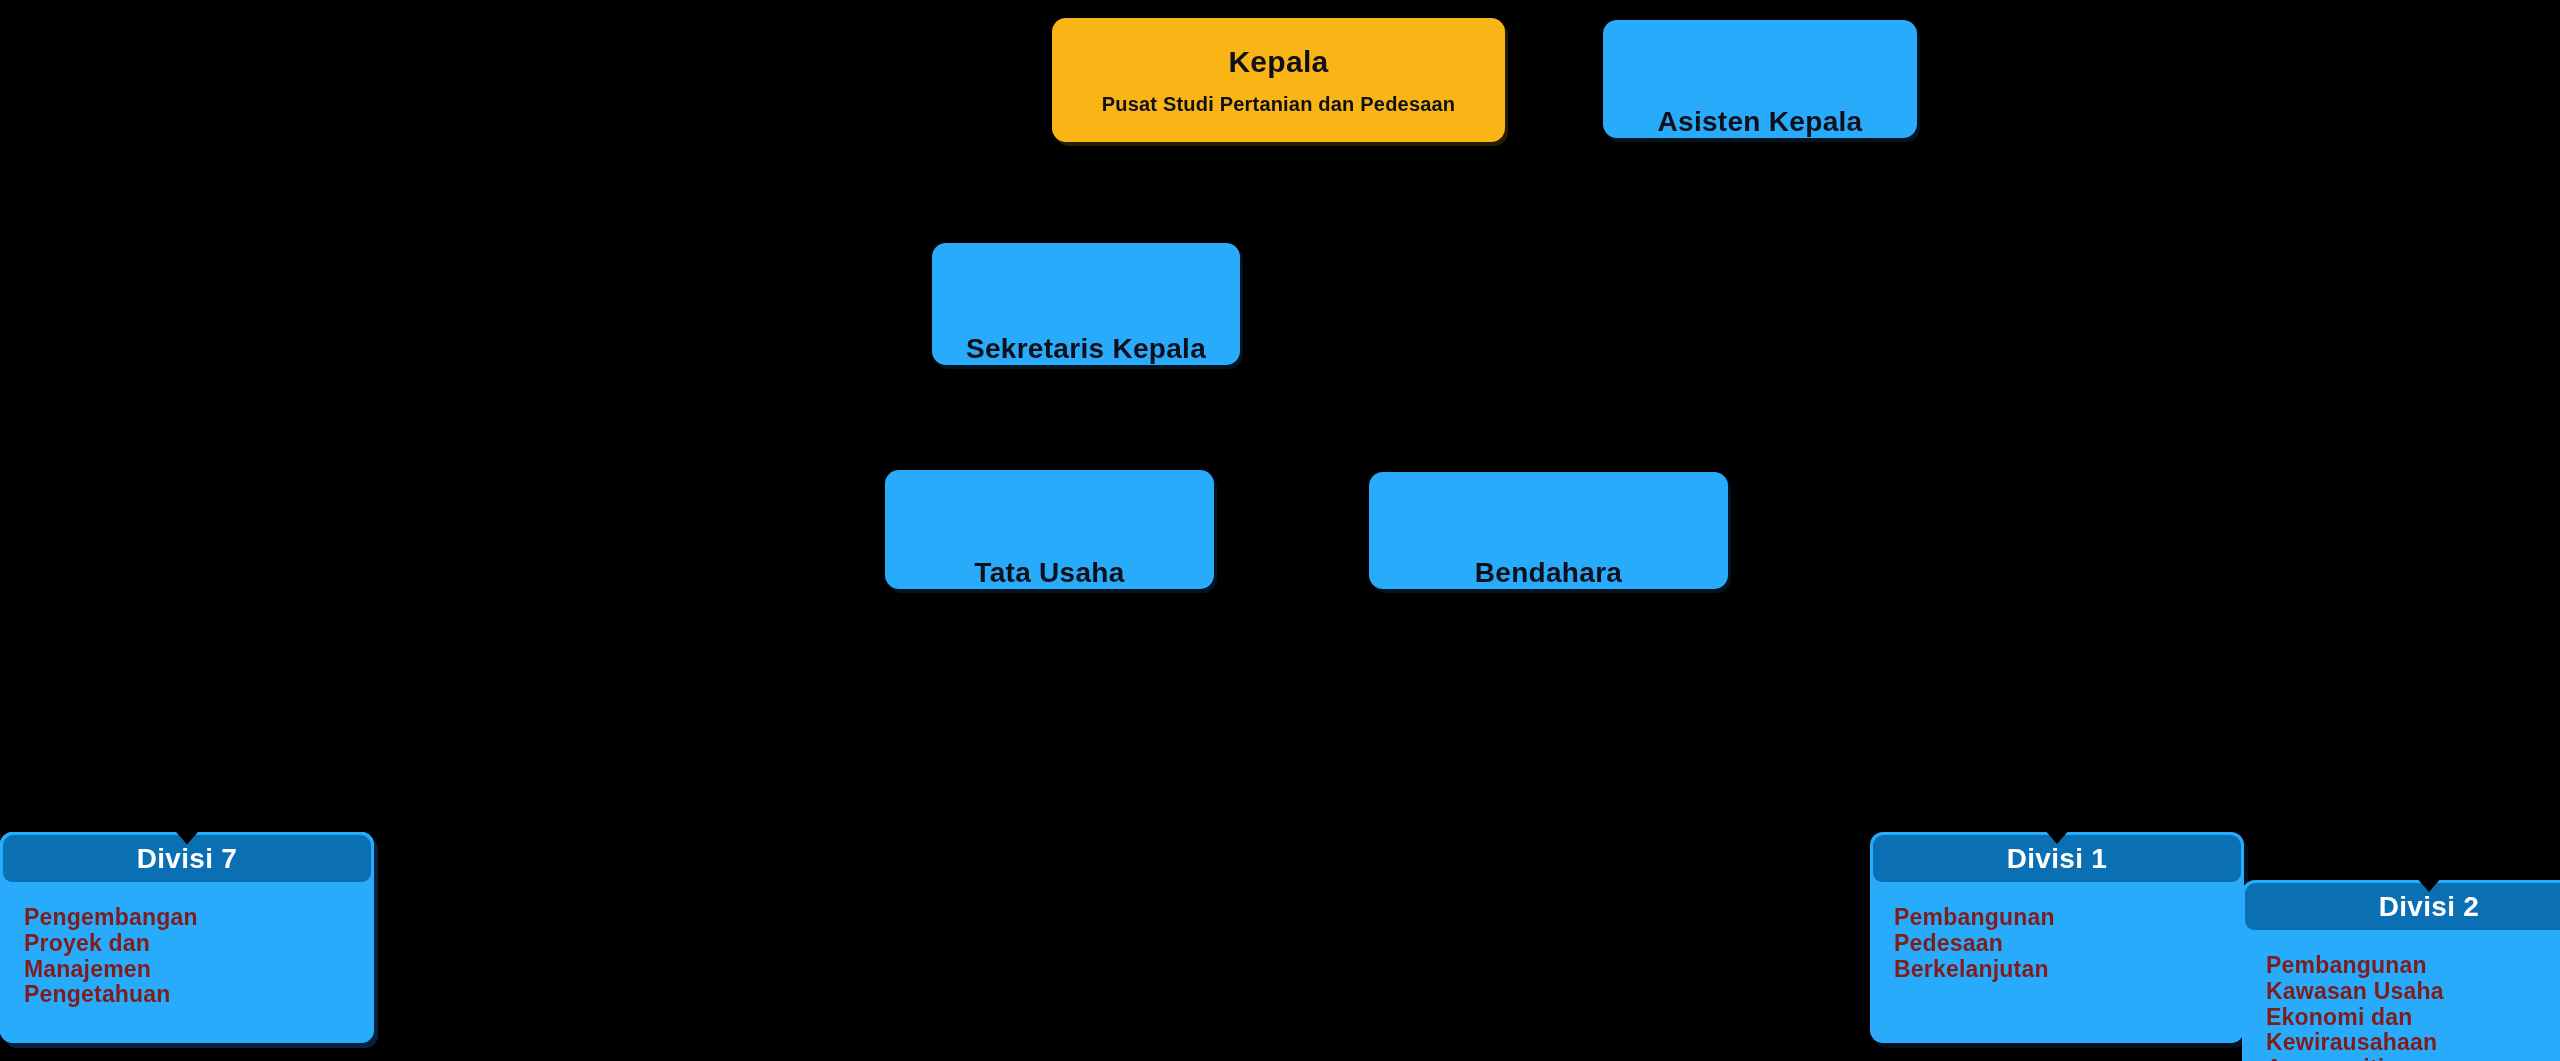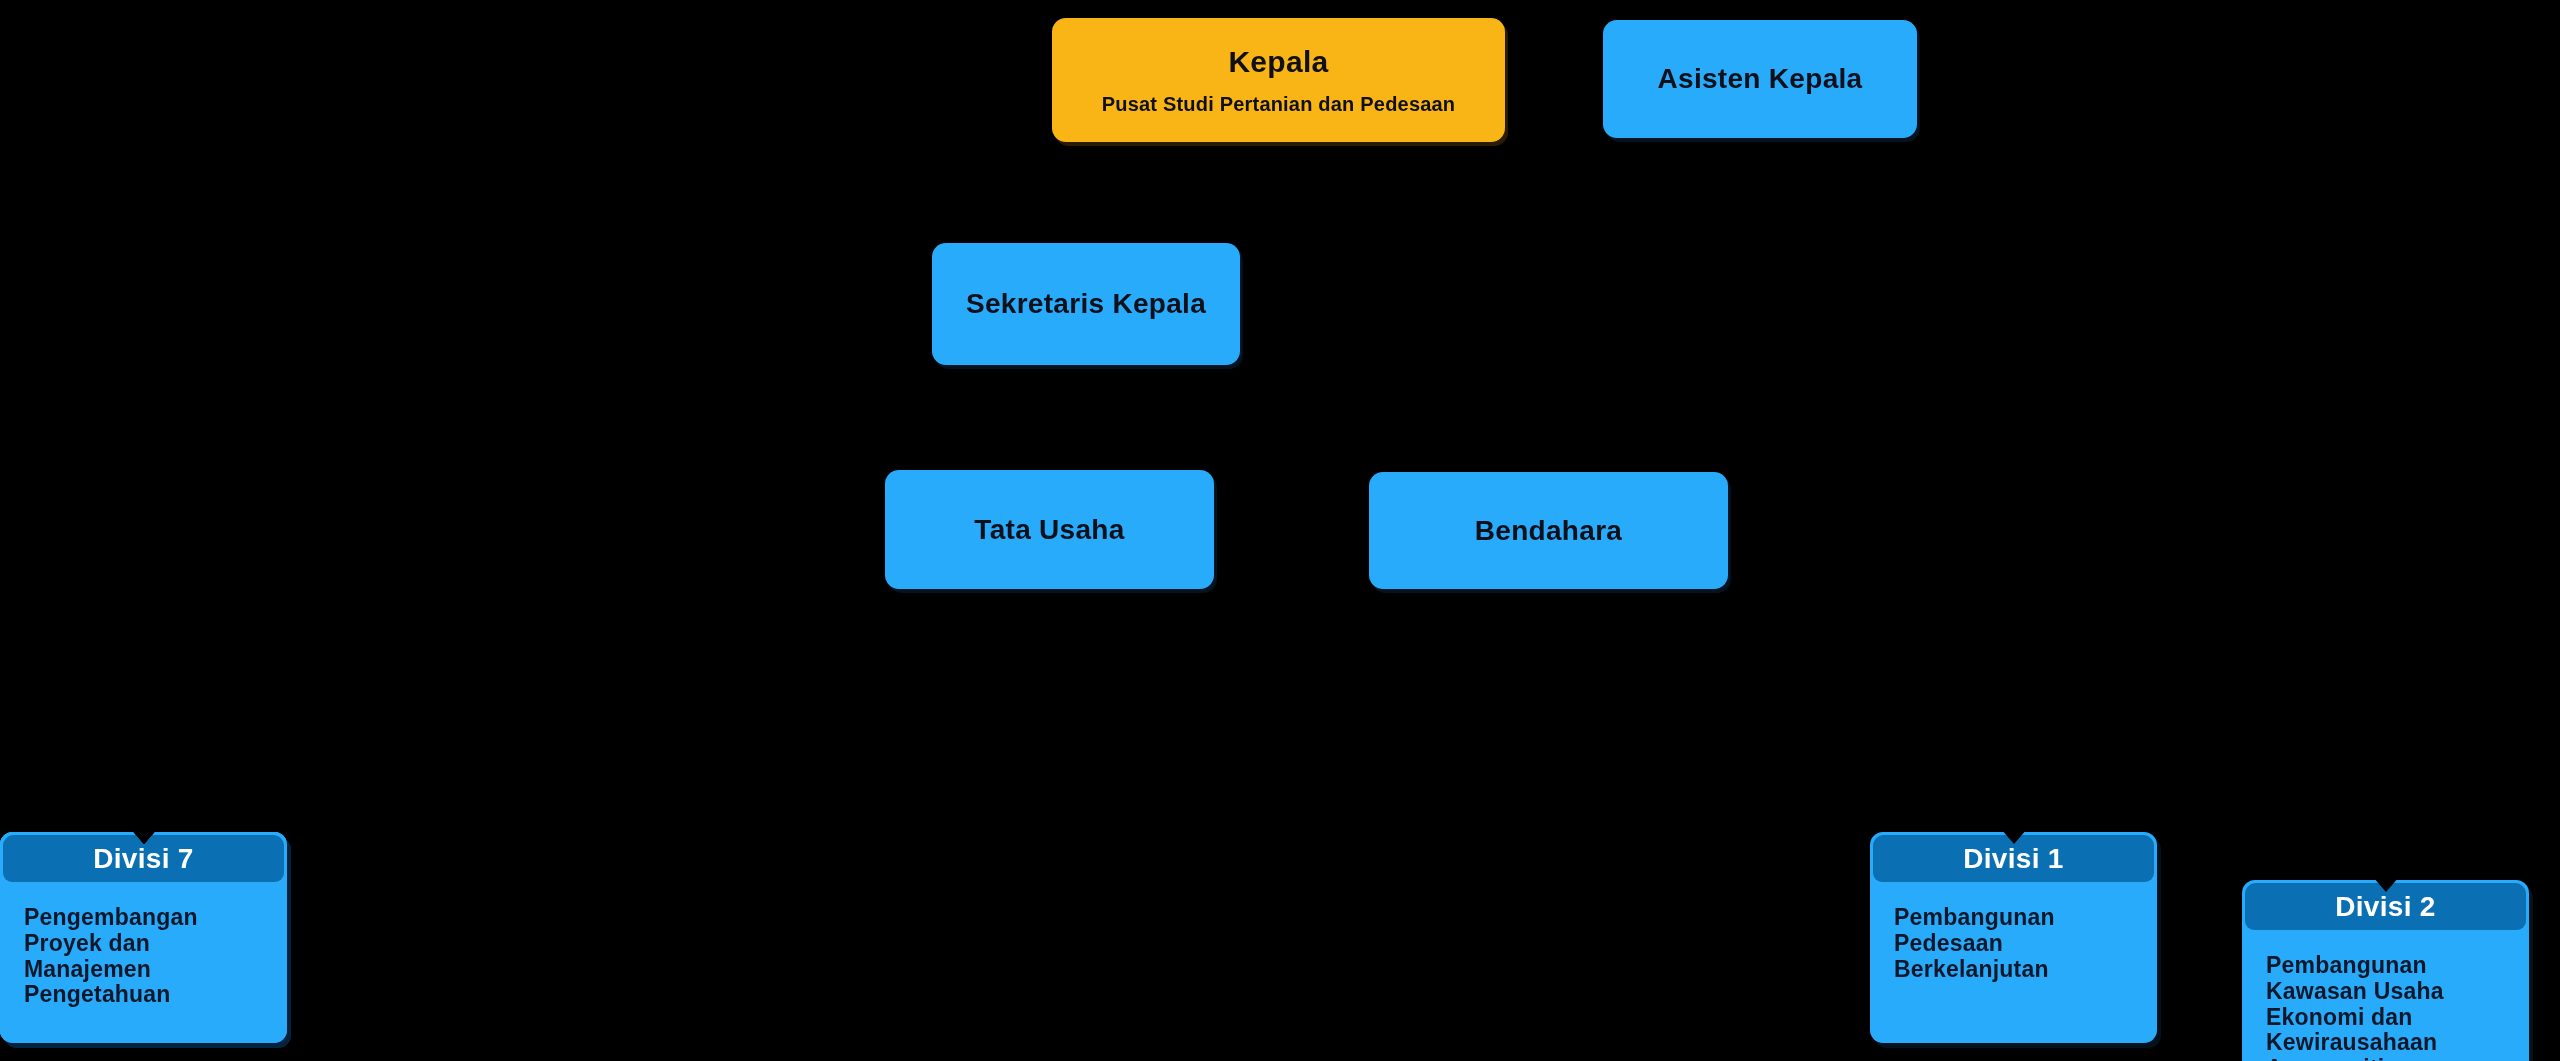--- a/index.html
+++ b/index.html
@@ -33,6 +33,7 @@
   .box.blue {
     background: #29ABFB;
     box-shadow: 3px 4px 0 rgba(8, 42, 72, 0.45);
+    justify-content: flex-end;
   }
   .box-title {
     font-size: 28px;

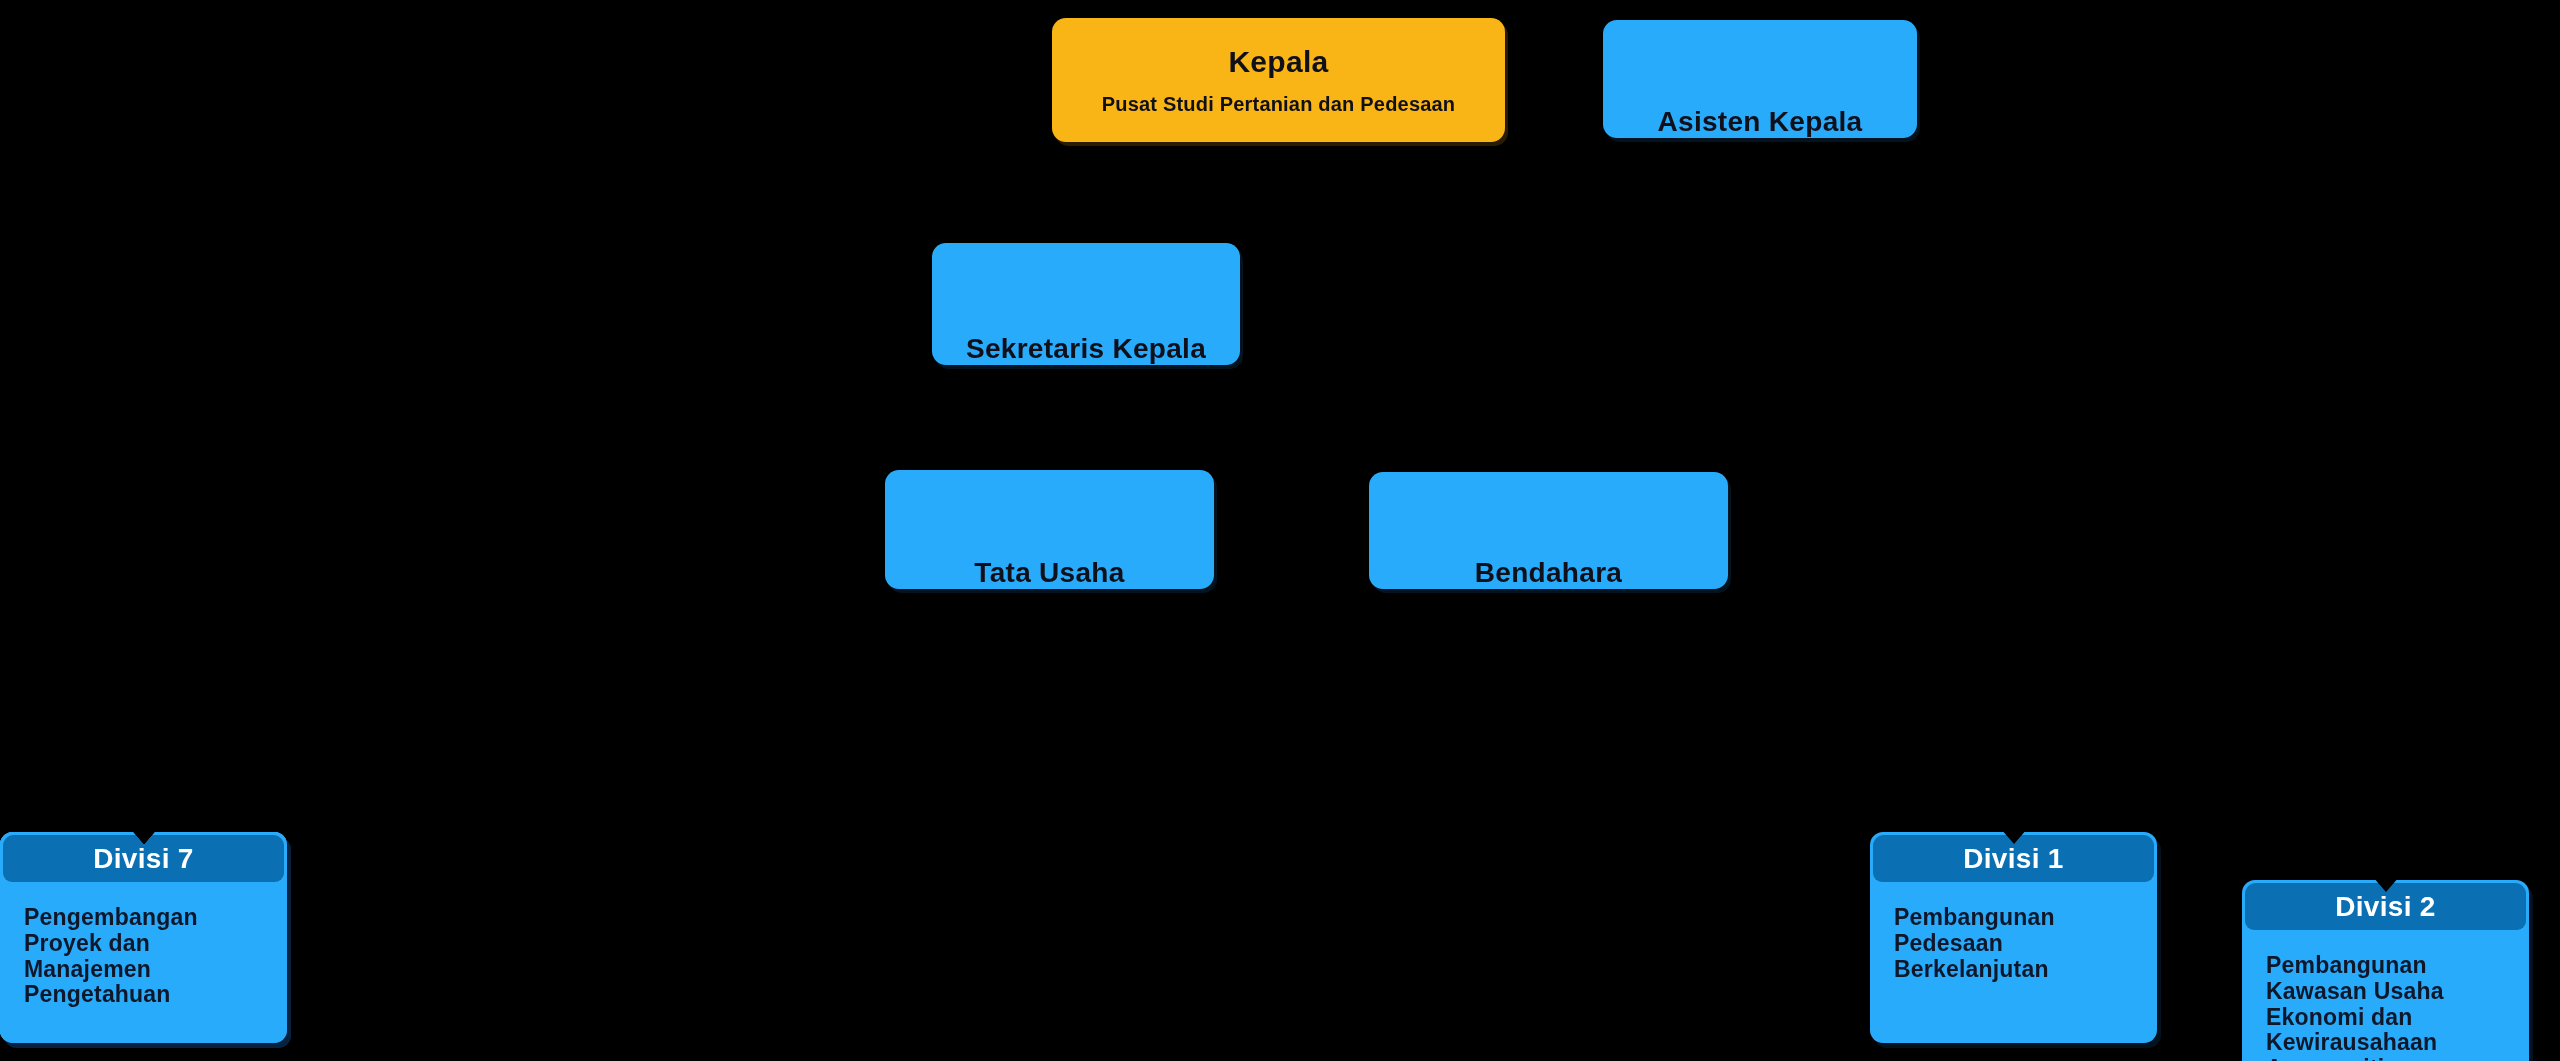--- a/index.html
+++ b/index.html
@@ -54,7 +54,7 @@
   .division {
     position: absolute;
     top: 832px;
-    width: 287px;
+    width: 374px;
     height: 211px;
     background: #29ABFB;
     border-radius: 13px;

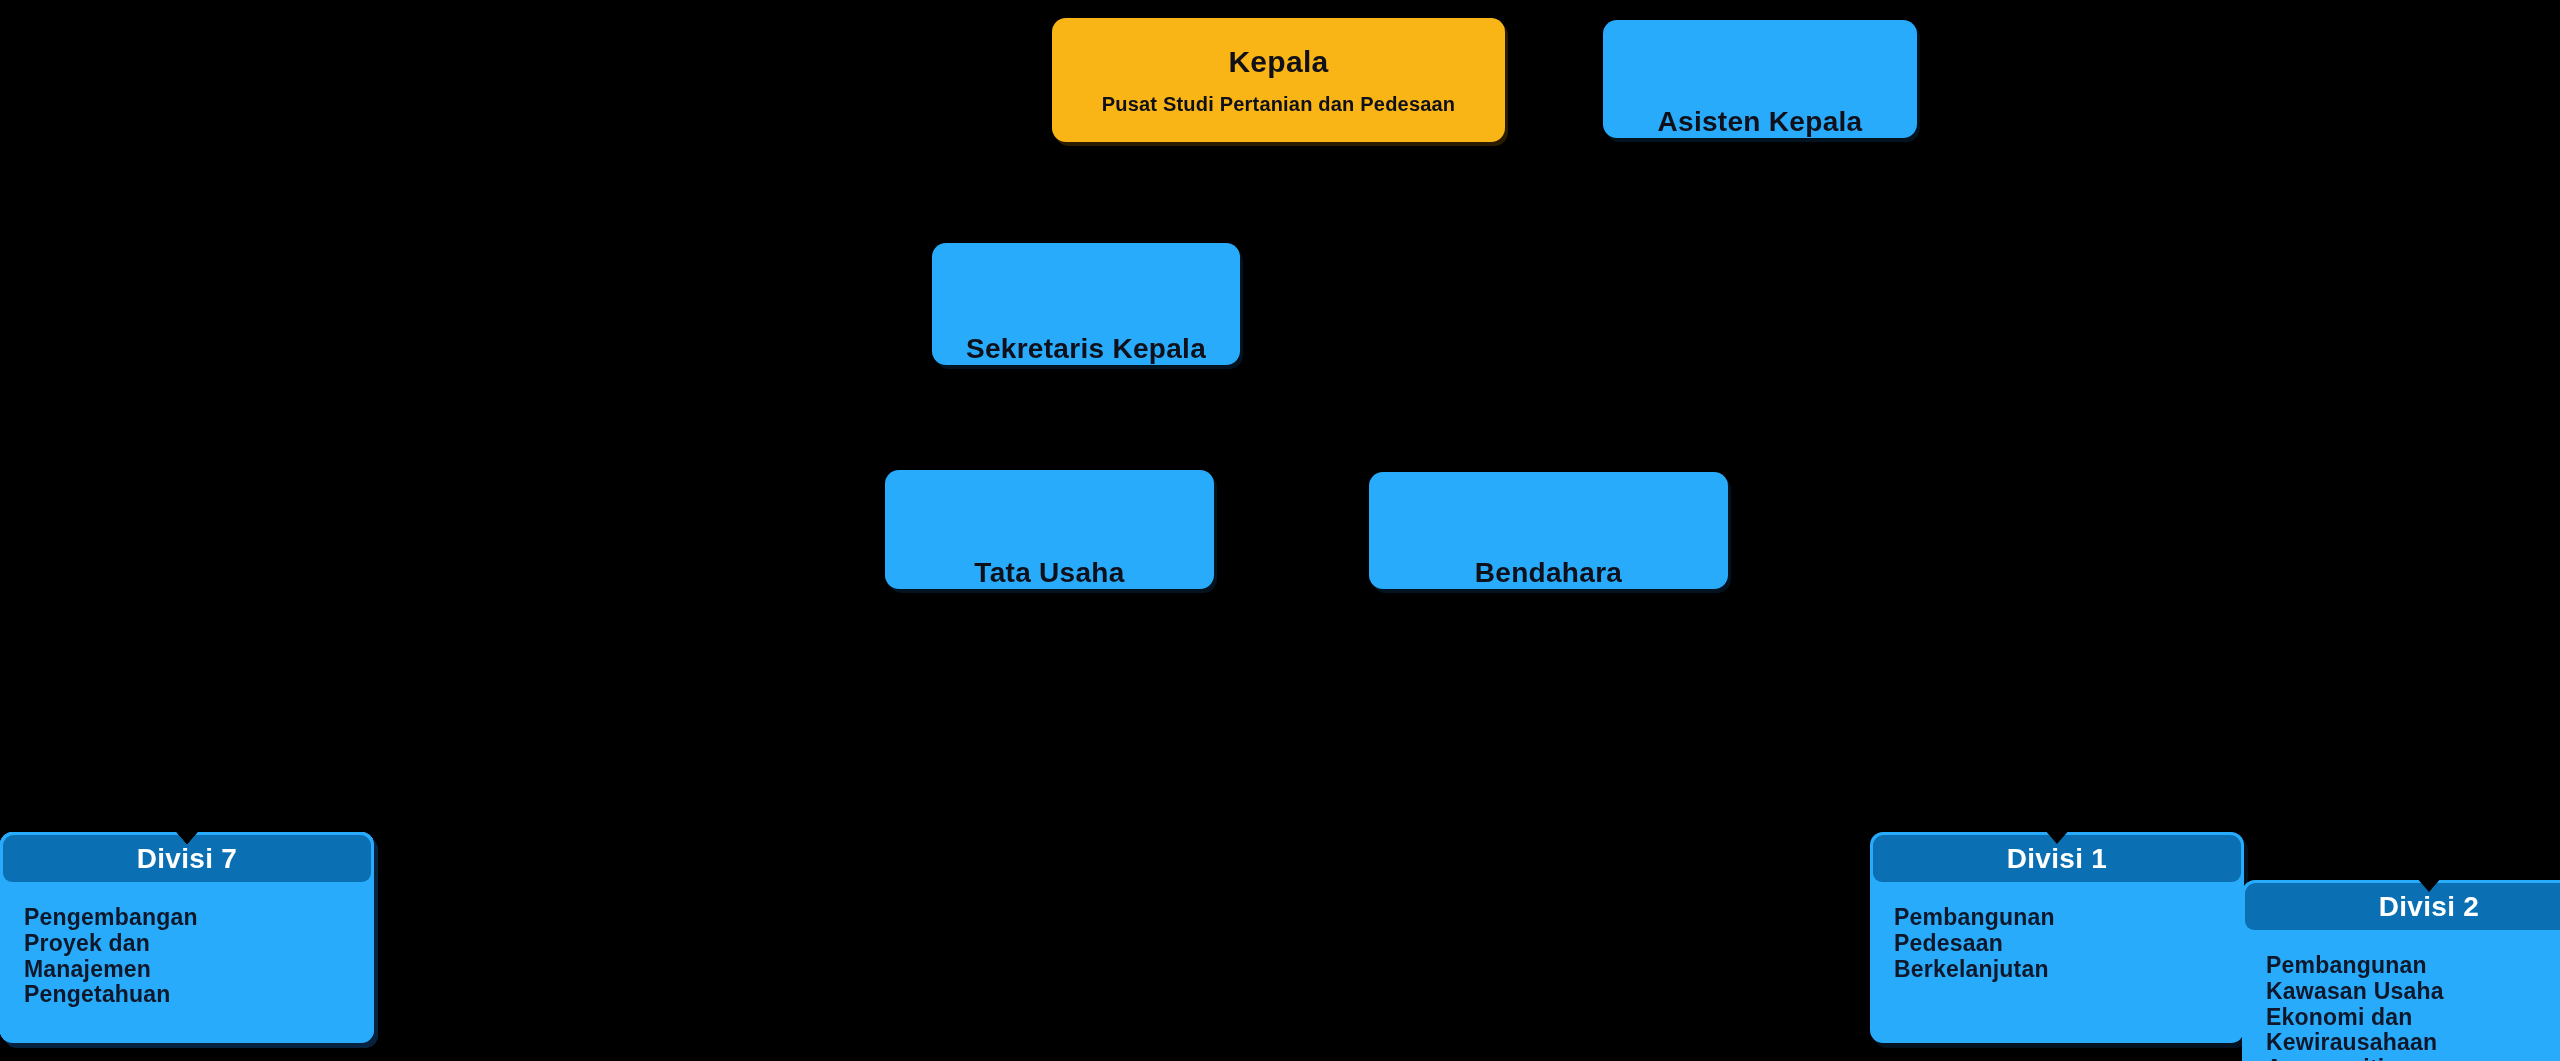--- a/index.html
+++ b/index.html
@@ -93,7 +93,7 @@
     font-size: 23px;
     line-height: 1.12;
     letter-spacing: 0.2px;
-    color: #0f172a;
+    color: #7f1d1d;
     white-space: pre-line;
   }
   .notch {

